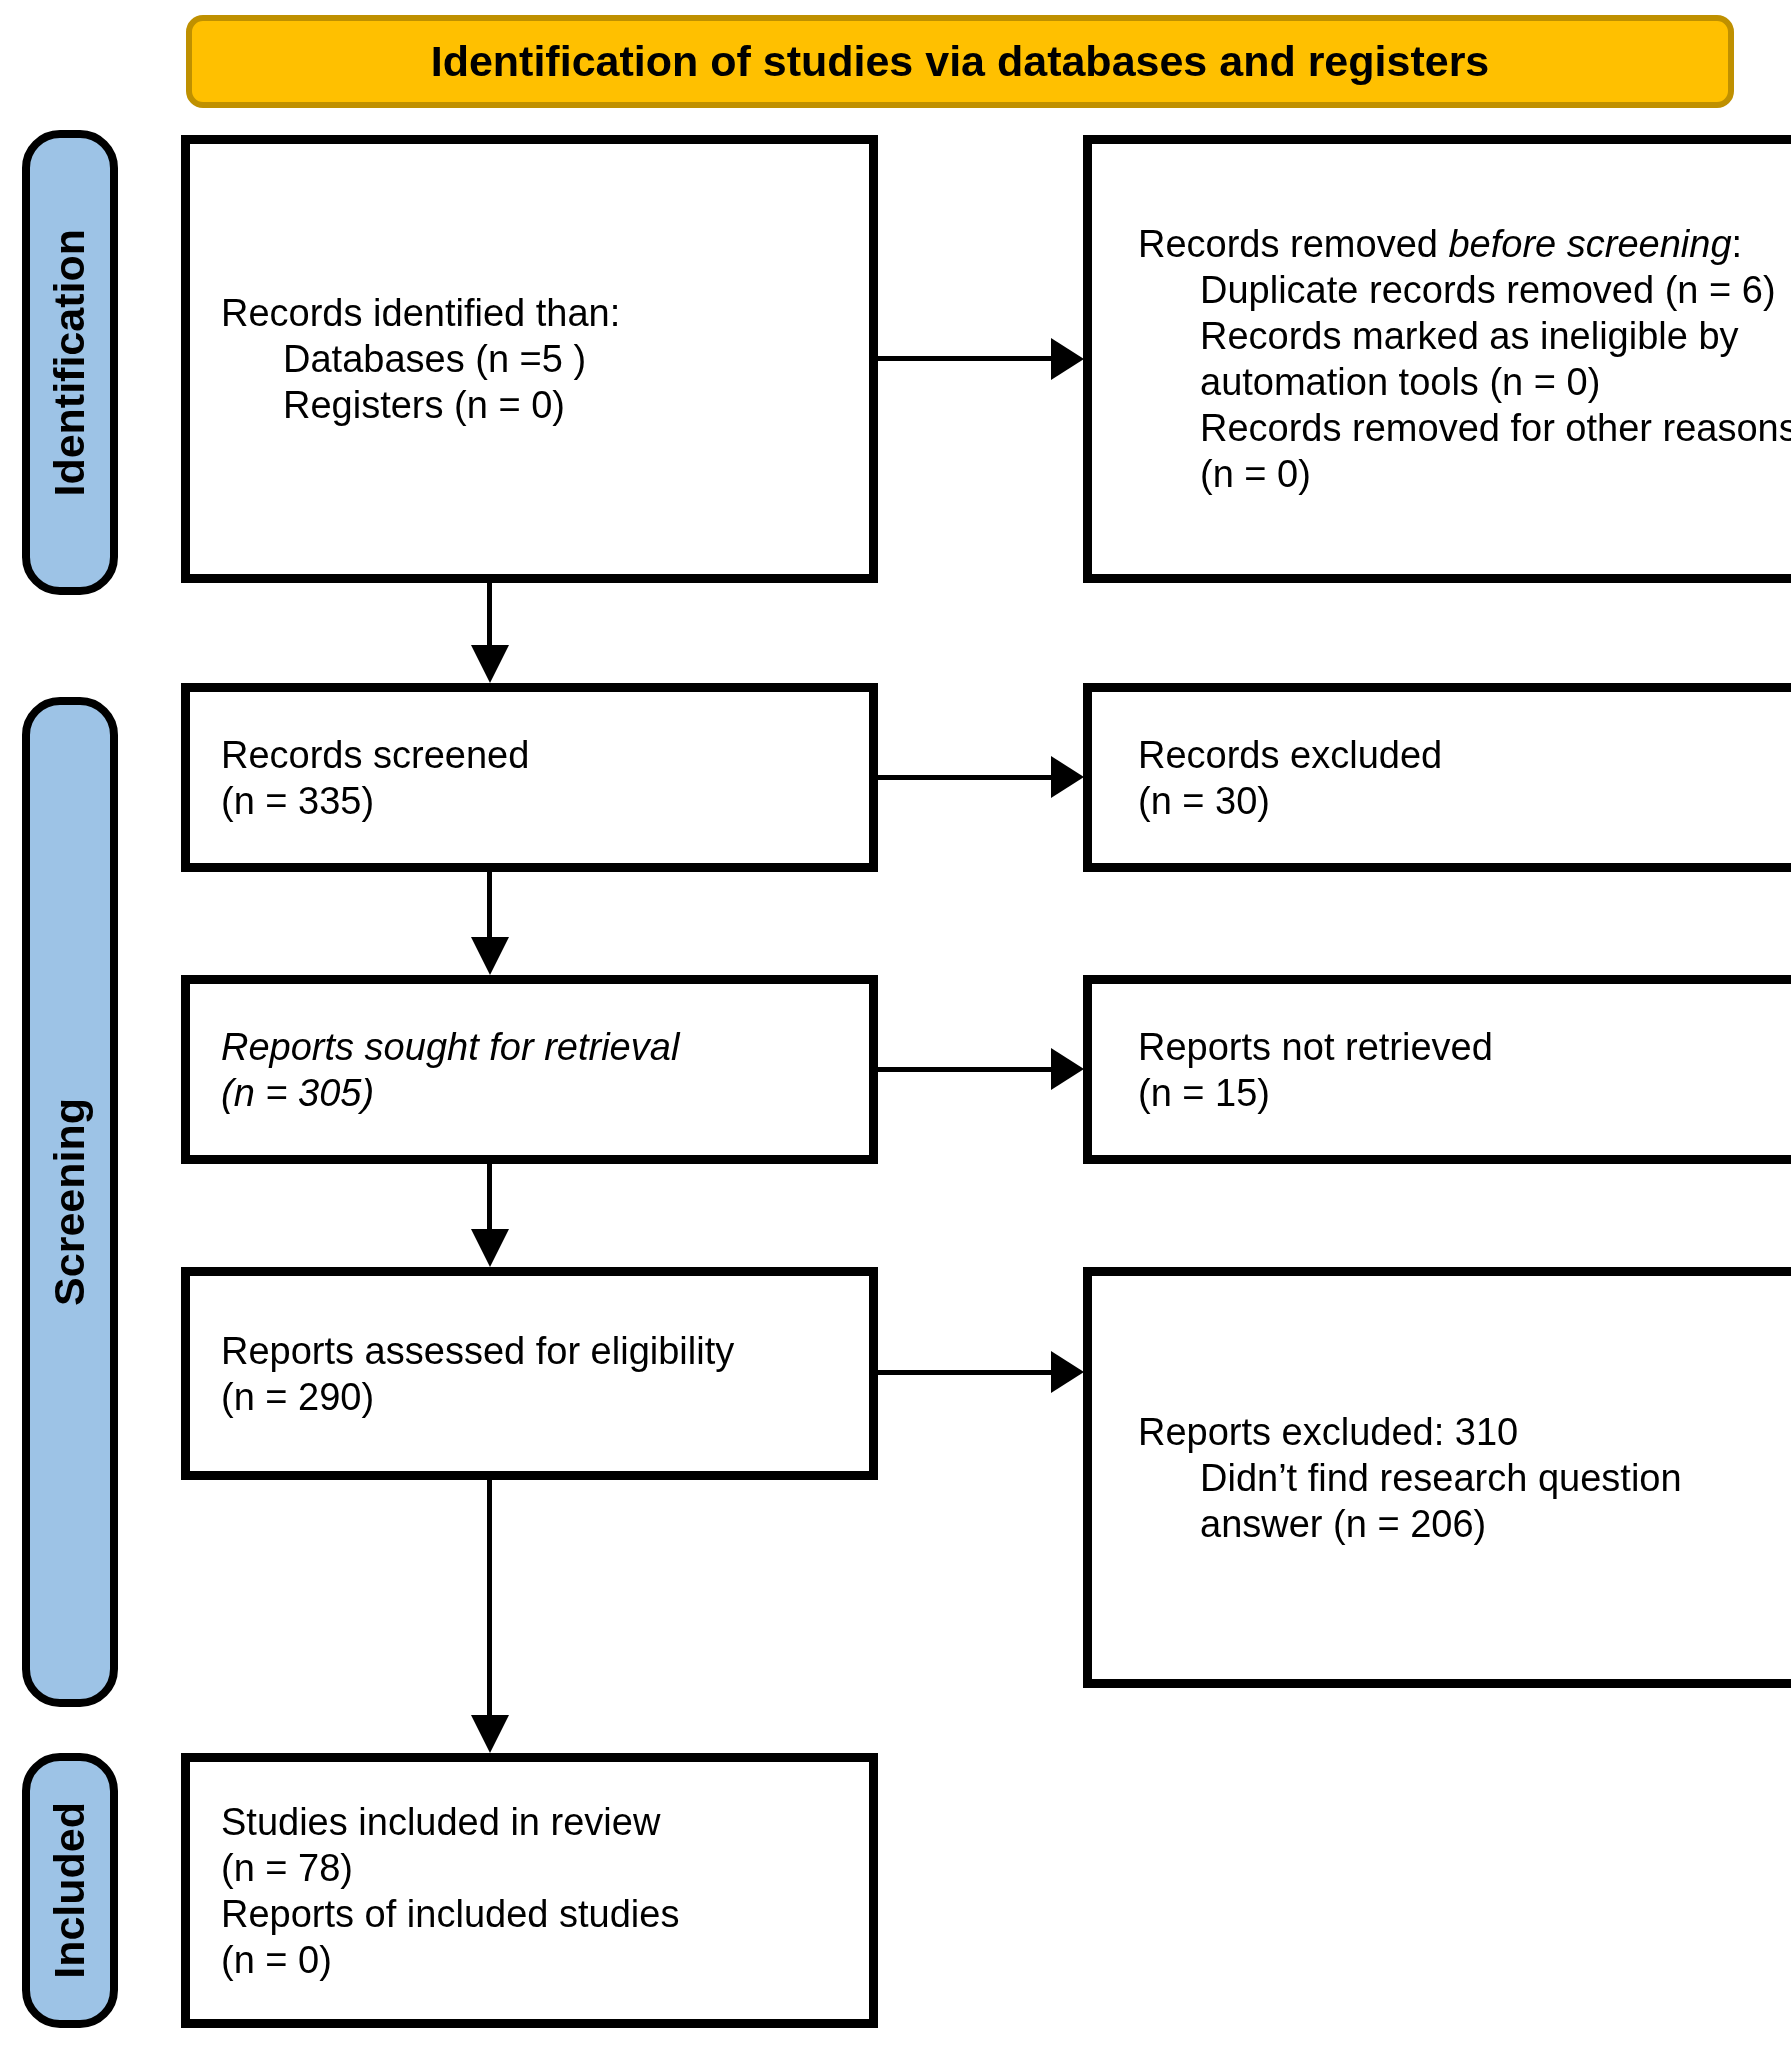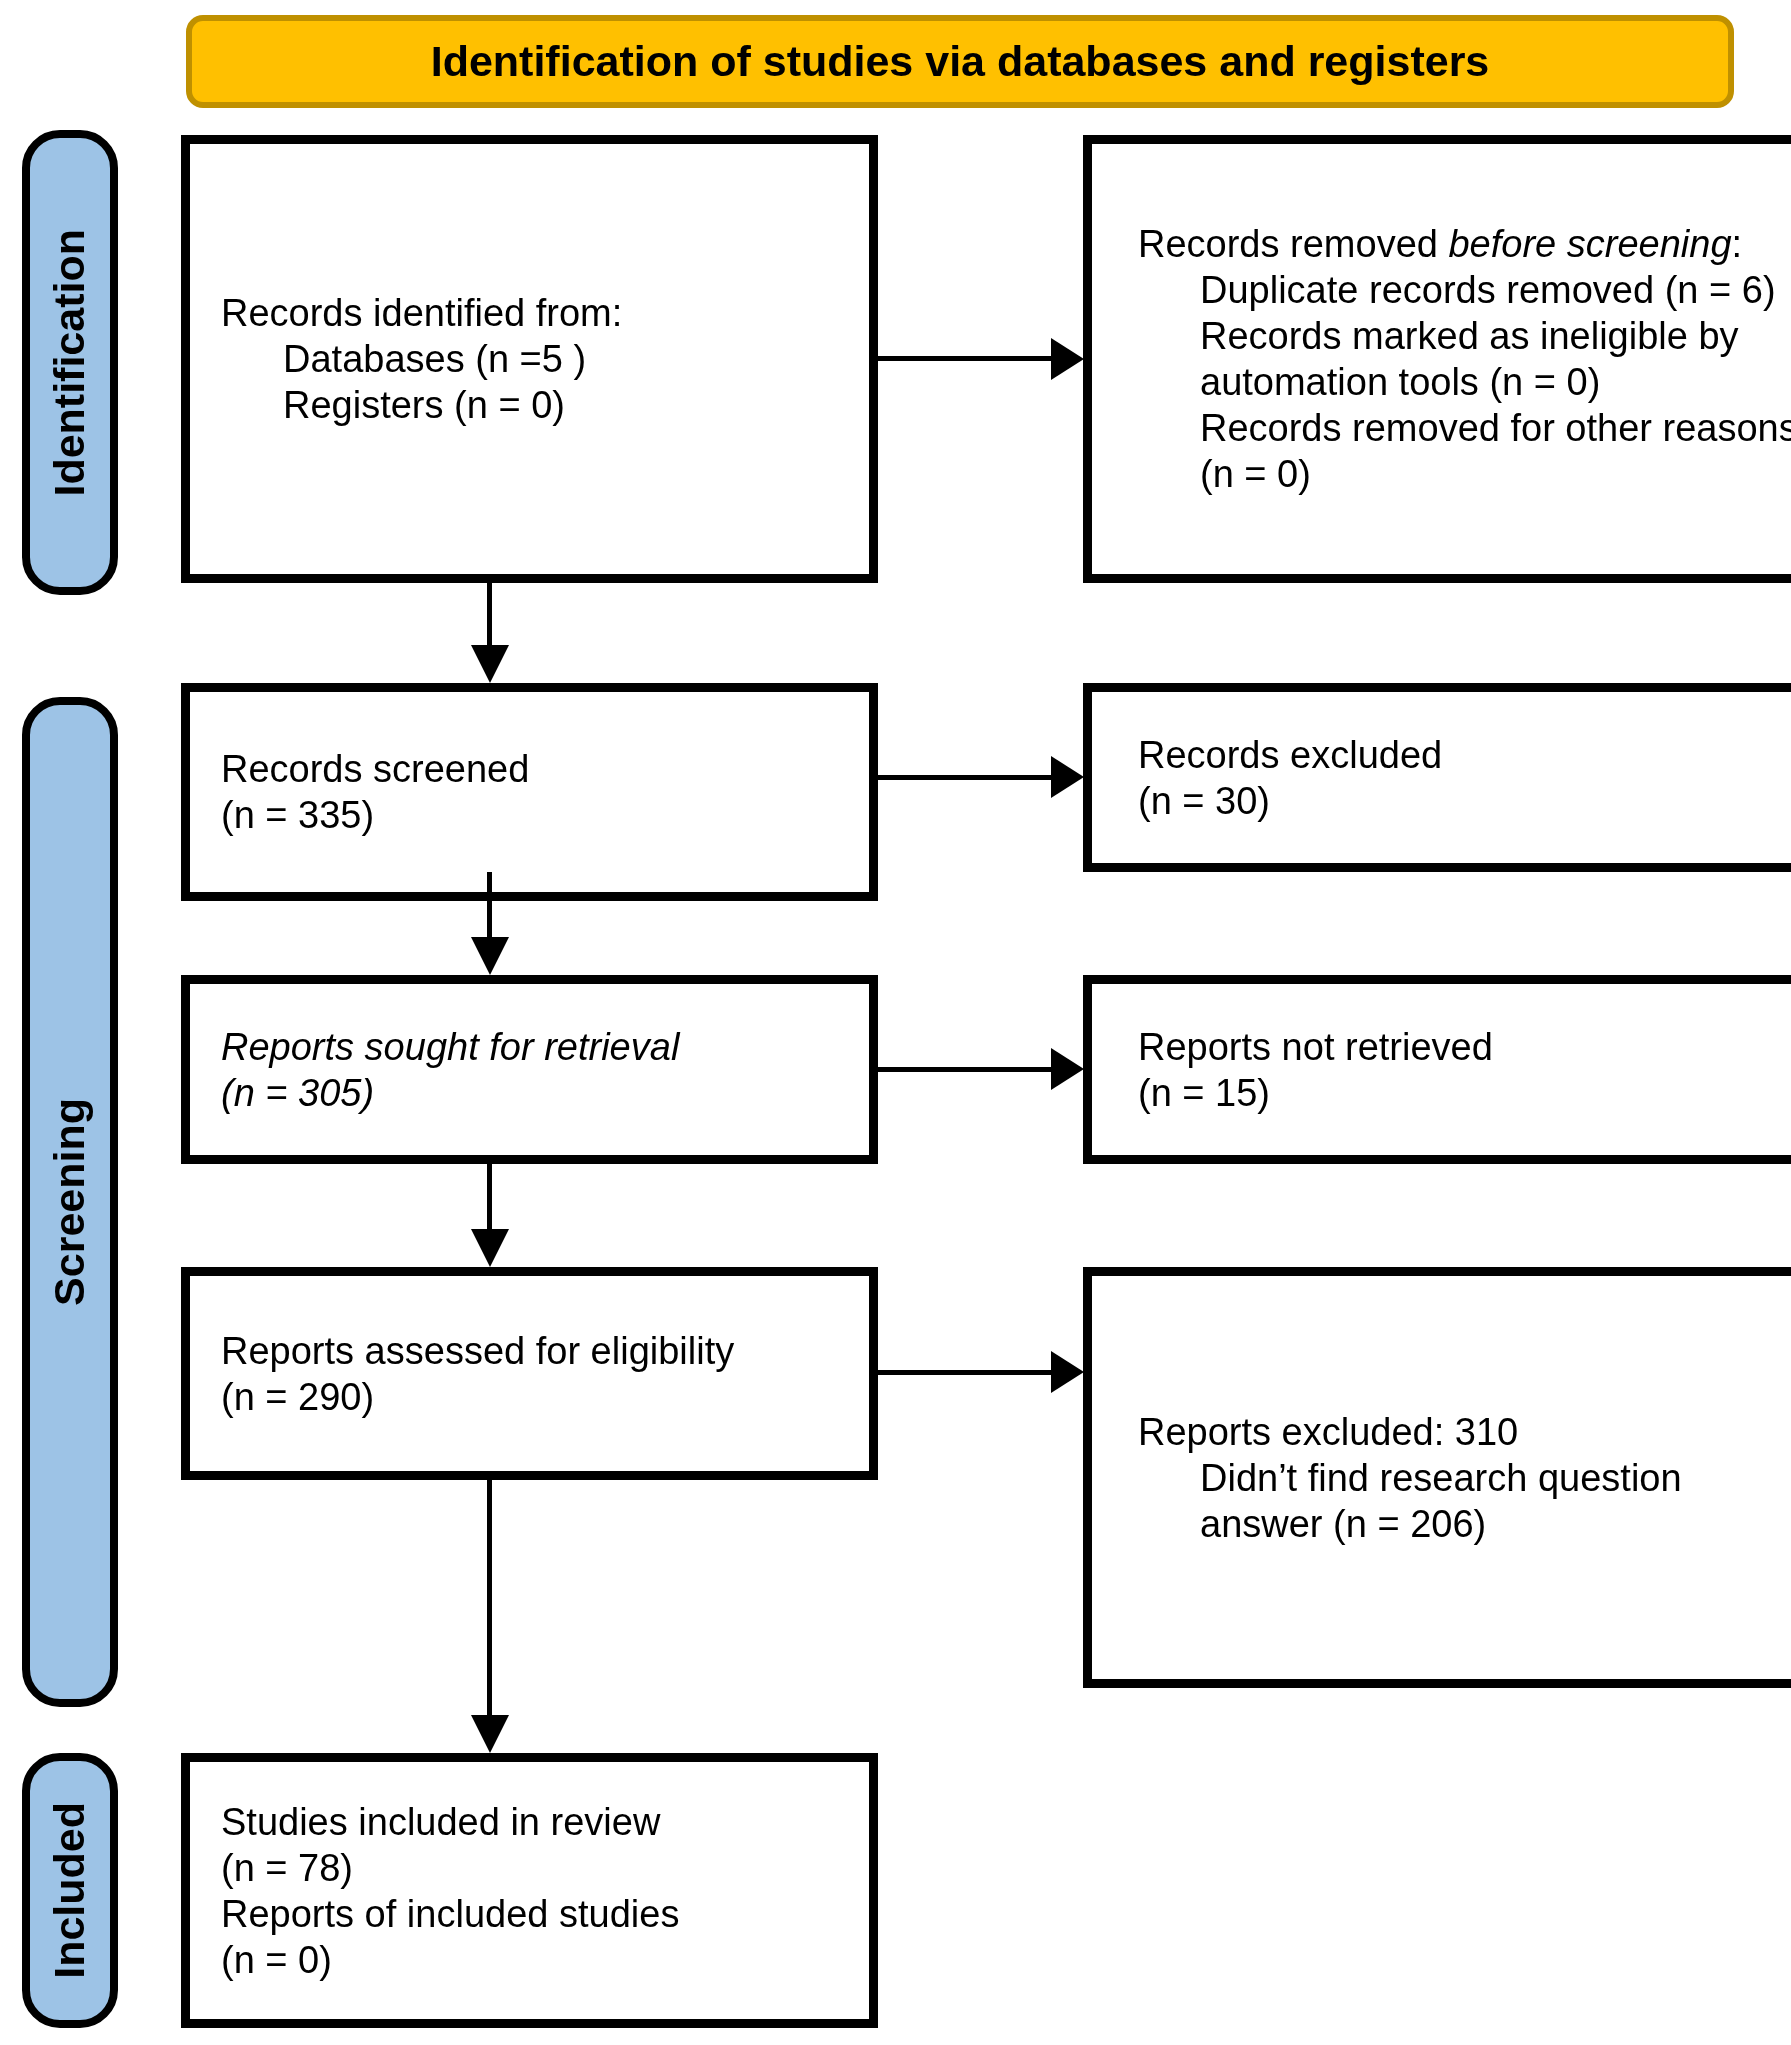--- a/index.html
+++ b/index.html
@@ -139,7 +139,7 @@
   </div>
 
   <div class="fbox lcol" id="box-records-identified">
-      <div class="tline"><span>Records identified from:</span></div>
+      <div class="tline"><span>Records identified than:</span></div>
       <div class="tline ind"><span>Databases (n =5 )</span></div>
       <div class="tline ind"><span>Registers (n = 0)</span></div>
     </div>

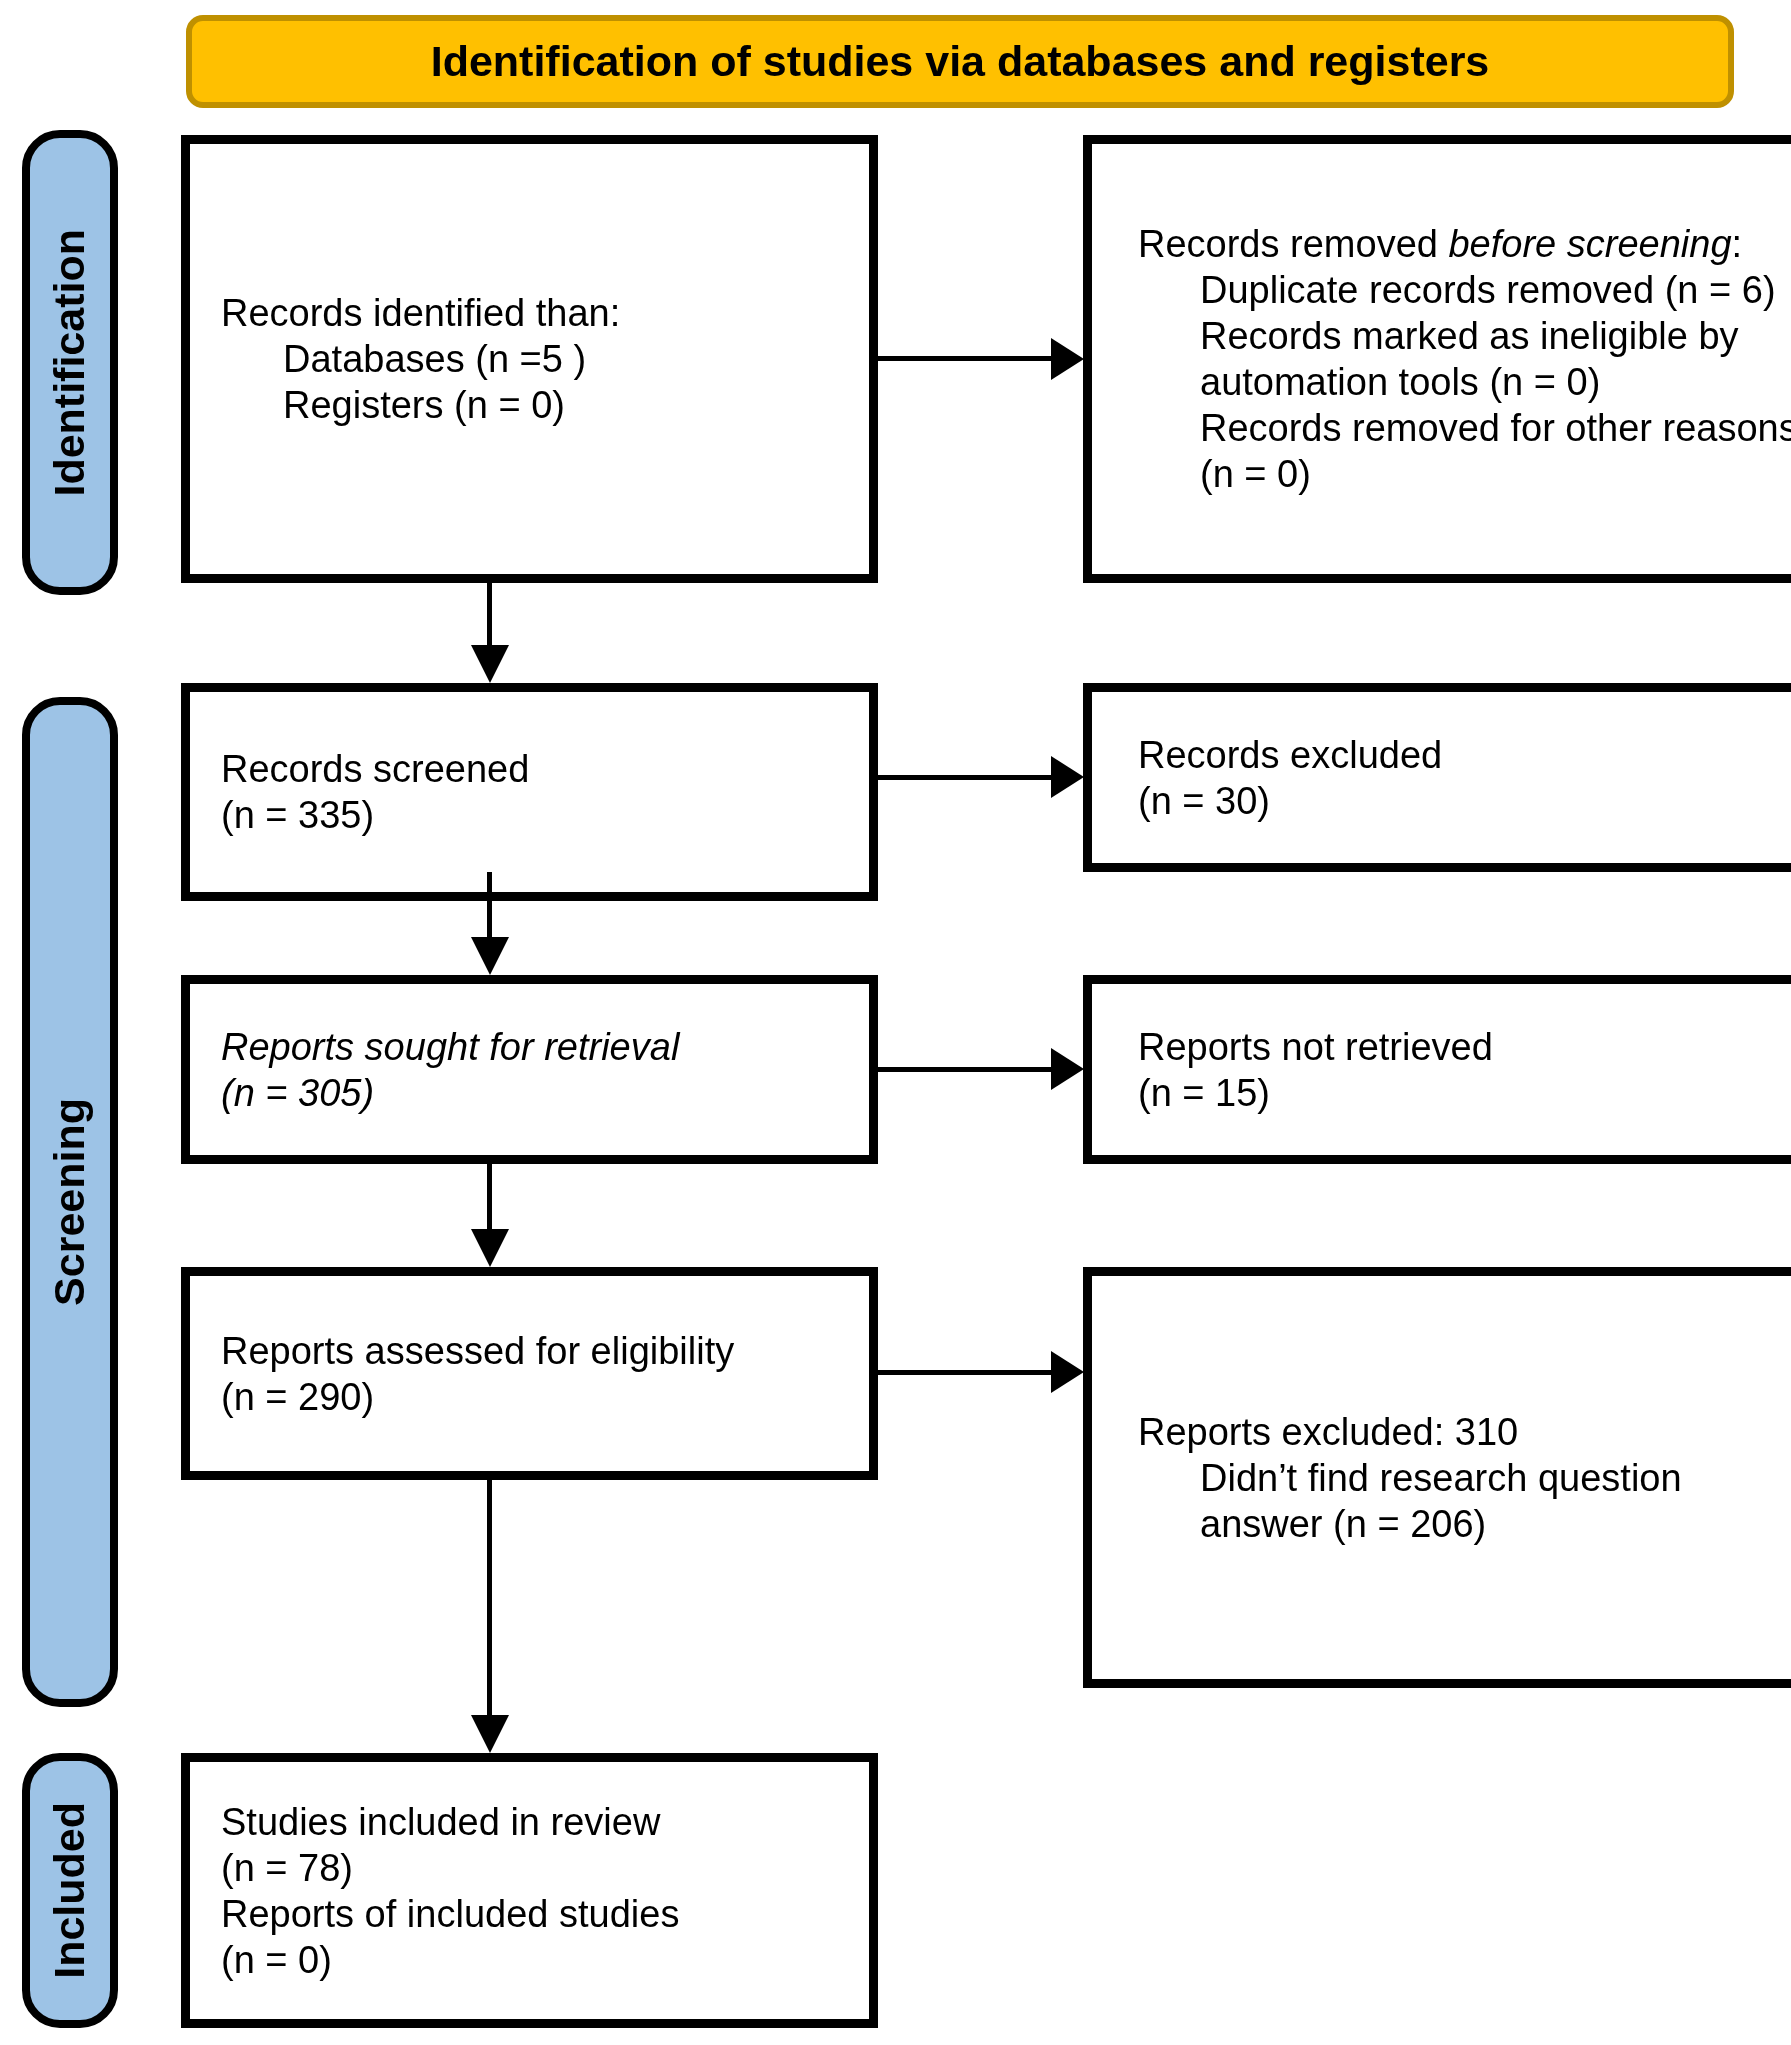--- a/index.html
+++ b/index.html
@@ -58,7 +58,7 @@
   .rcol { left: 1083px; width: 743px; padding: 5.4px 16px 5.4px 46px; }
 
   #box-records-identified   { top: 135px;  height: 448px; }
-  #box-records-screened     { top: 683px; height: 218px; }
+  #box-records-screened     { top: 683px; height: 189px; }
   #box-reports-sought       { top: 975px; height: 189px; font-style: italic; }
   #box-reports-assessed     { top: 1267px; height: 213px; }
   #box-studies-included     { top: 1753px; height: 275px; }

